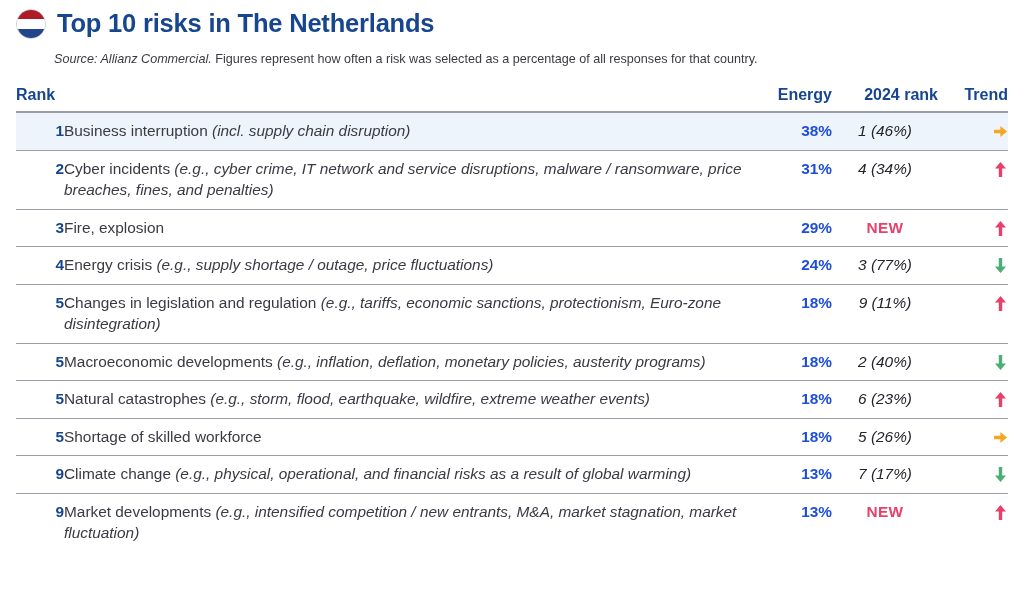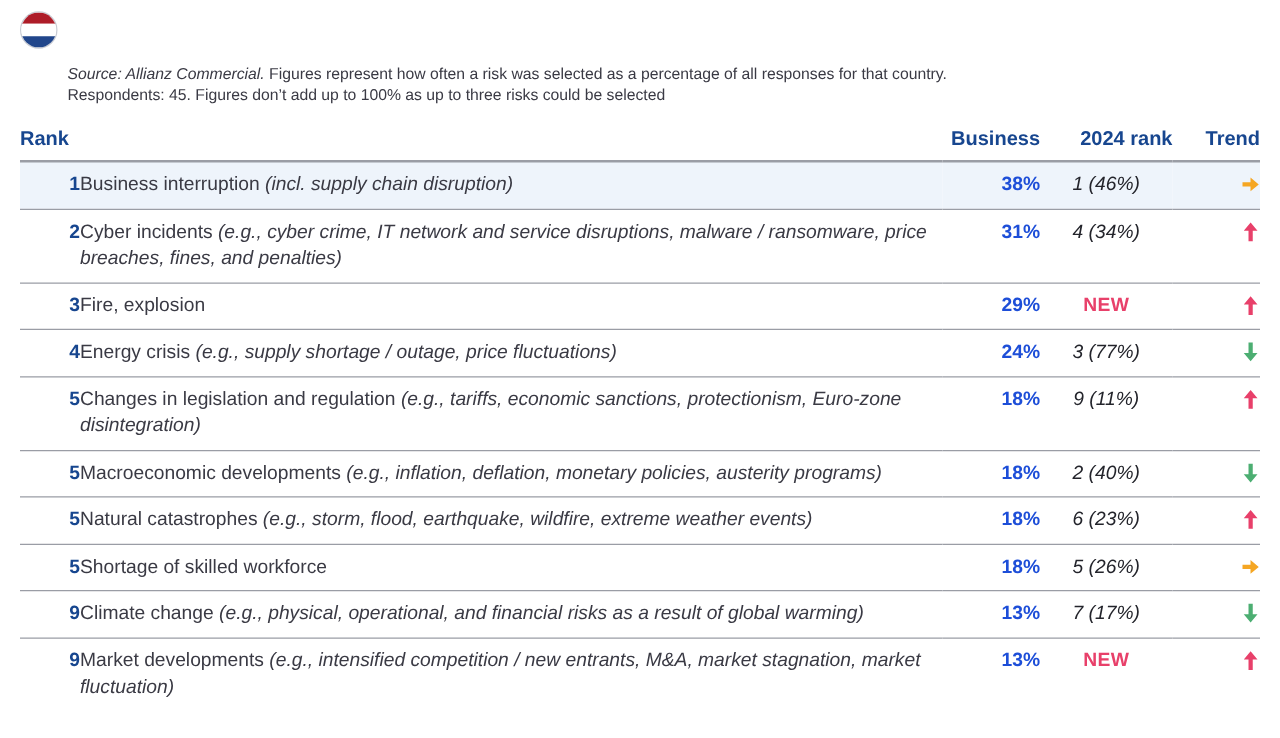--- a/index.html
+++ b/index.html
@@ -153,6 +153,7 @@
         <span class="band white"></span>
         <span class="band blue"></span>
       </span>
+      <span class="page-title">Top 10 risks in The Netherlands</span>
     </div>
     <div class="source-block">
       <div><span class="src-em">Source: Allianz Commercial.</span><span> Figures represent how often a risk was selected as a percentage of all responses for that country.</span></div>

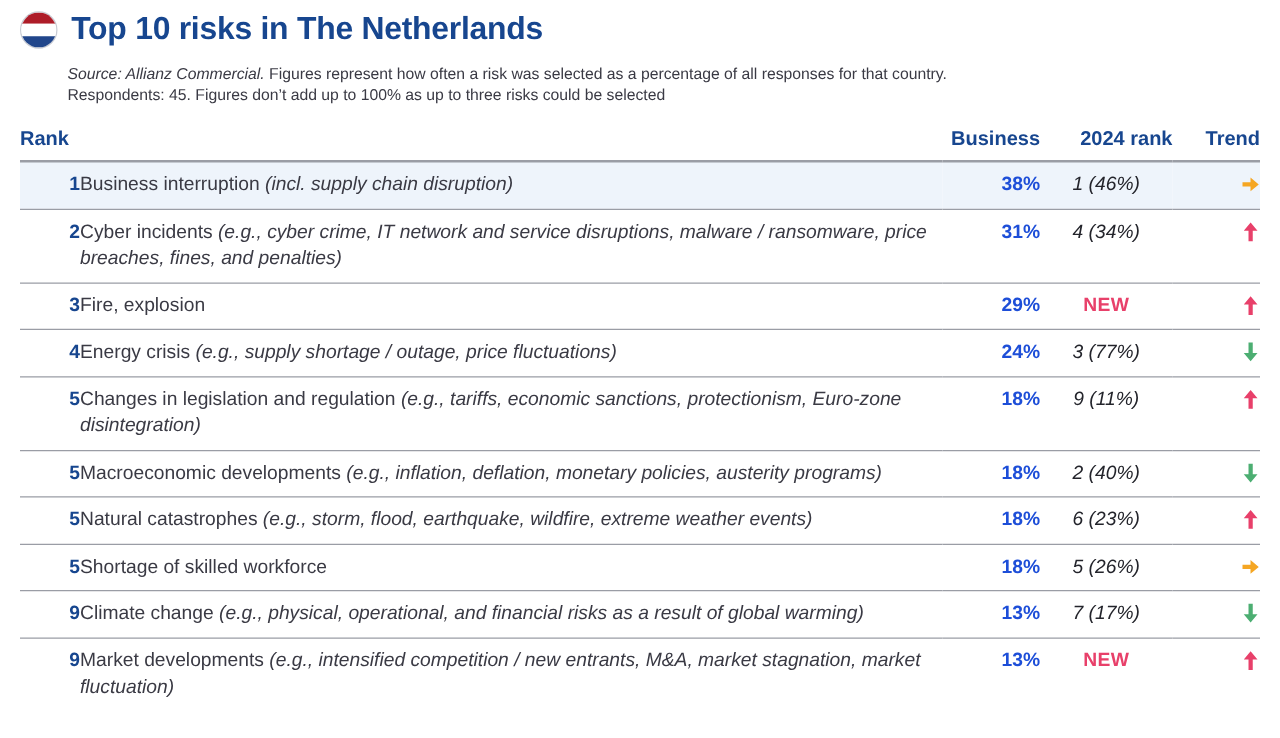--- a/index.html
+++ b/index.html
@@ -157,7 +157,6 @@
     </div>
     <div class="source-block">
       <div><span class="src-em">Source: Allianz Commercial.</span><span> Figures represent how often a risk was selected as a percentage of all responses for that country.</span></div>
-      <div>Respondents: 45. Figures don’t add up to 100% as up to three risks could be selected</div>
     </div>
   </div>
 

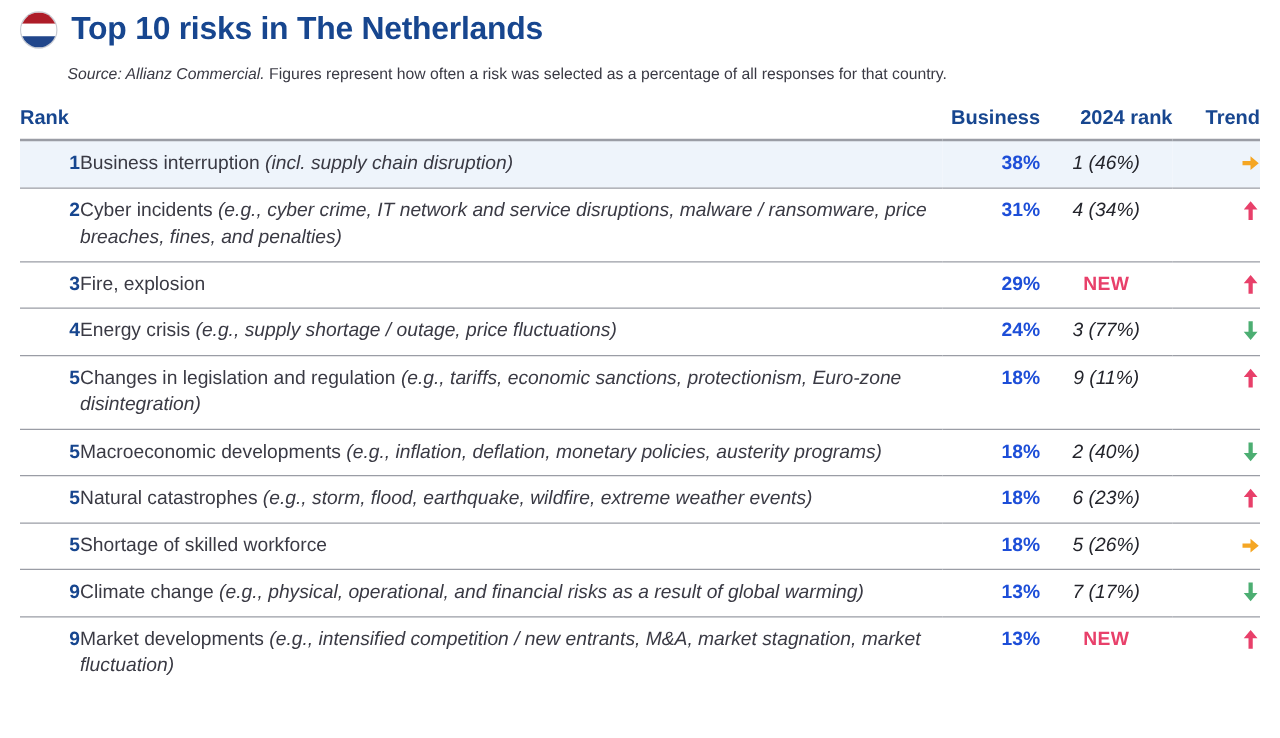--- a/index.html
+++ b/index.html
@@ -172,7 +172,7 @@
       <tr>
         <th class="h-rank">Rank</th>
         <th class="h-risk"></th>
-        <th class="h-pct">Business</th>
+        <th class="h-pct">Energy</th>
         <th class="h-prev">2024 rank</th>
         <th class="h-trend">Trend</th>
       </tr>

